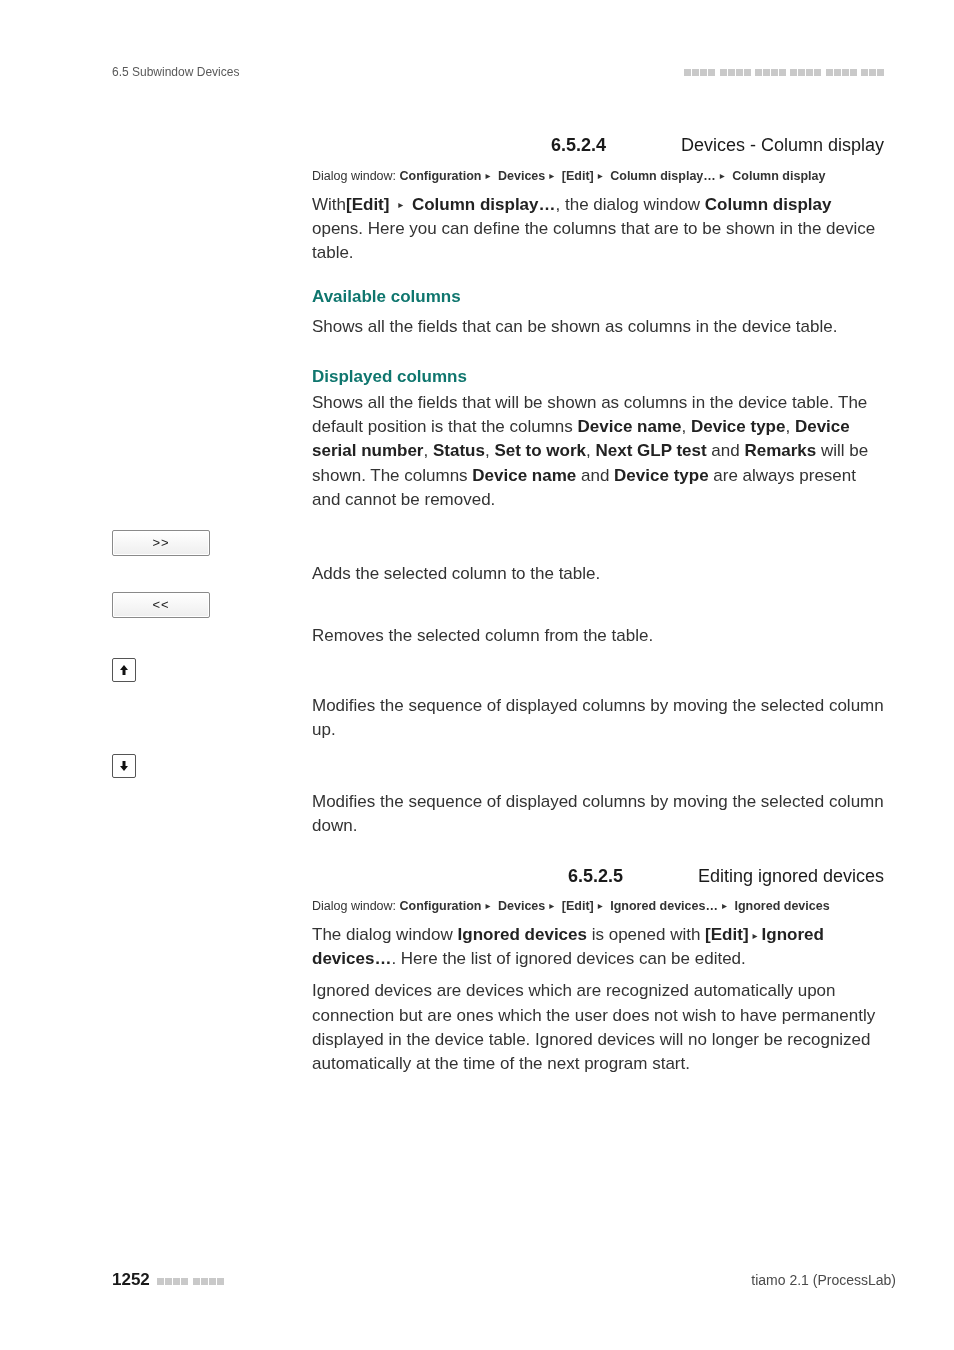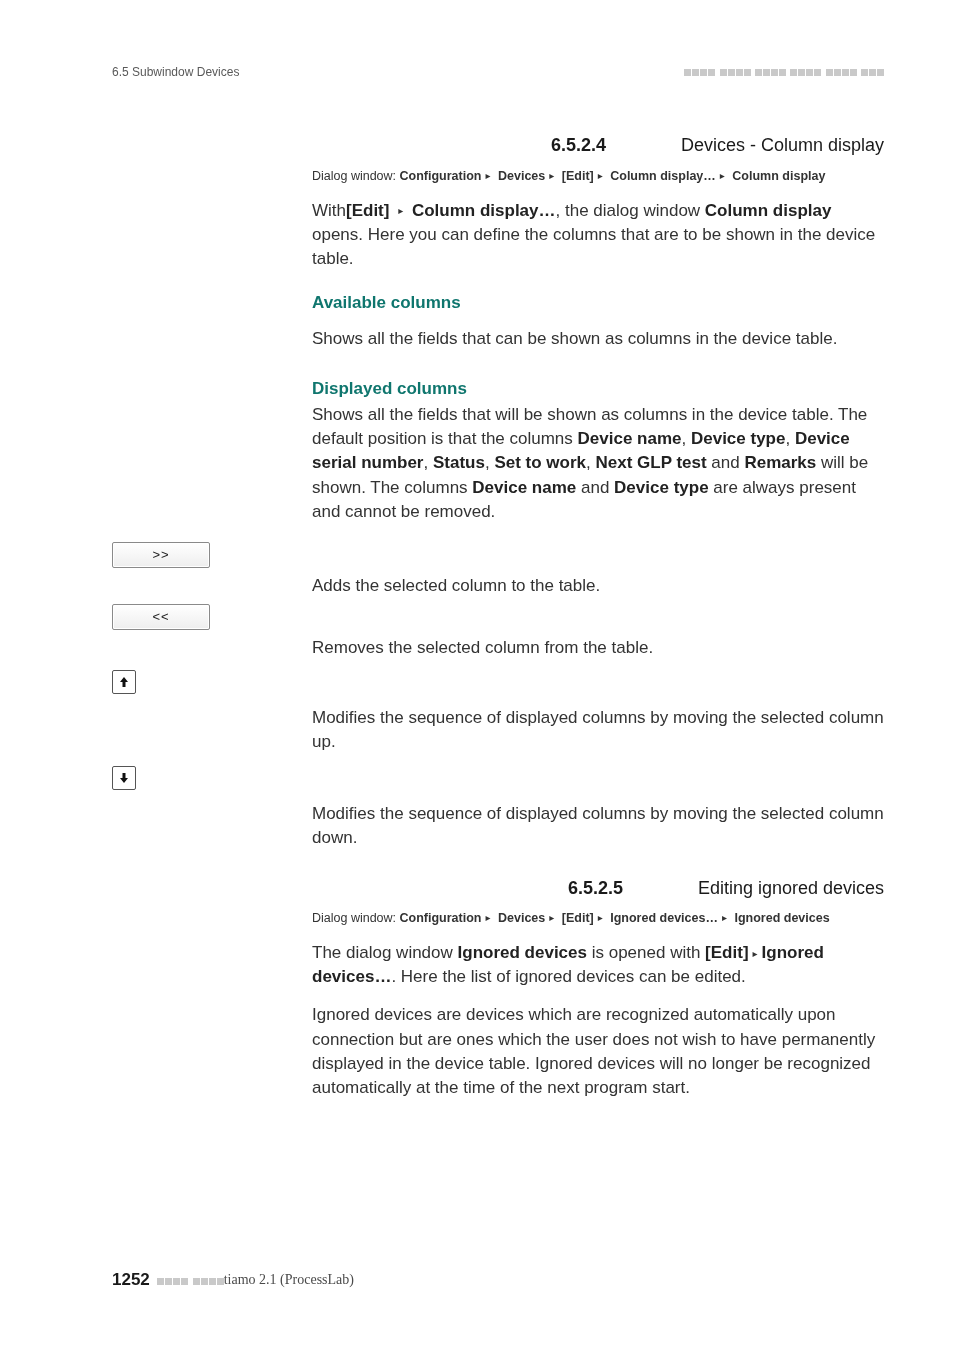--- a/index.html
+++ b/index.html
@@ -87,7 +87,7 @@
     font-size: 17px;
     color: #333;
     line-height: 1.42;
-    margin-top: 14px;
+    margin-top: 8px;
   }
   .para .b { font-weight: 700; color:#222; }
   .subhead {

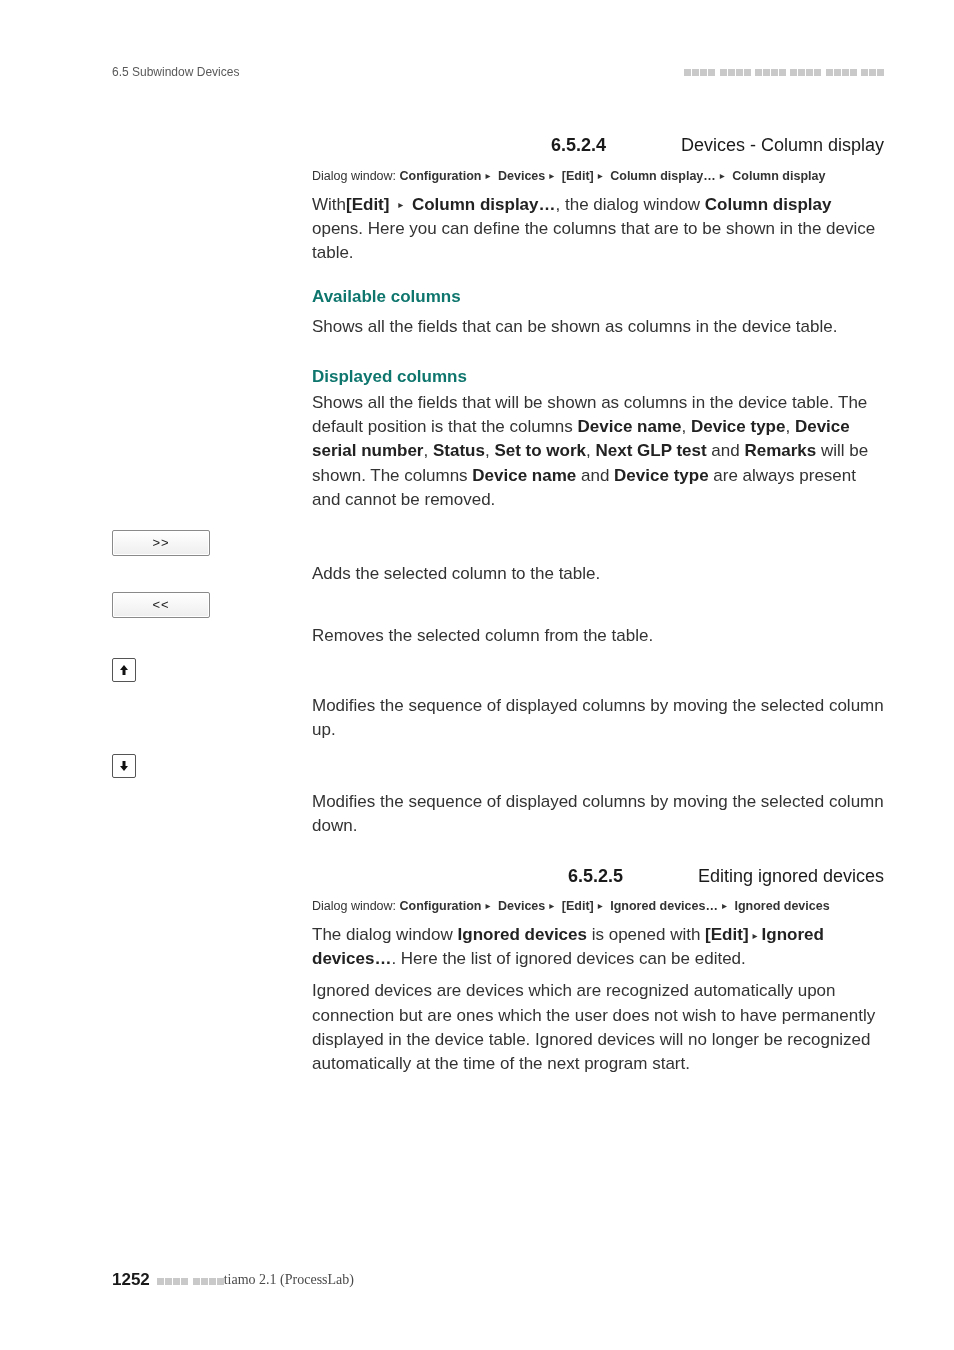--- a/index.html
+++ b/index.html
@@ -142,10 +142,10 @@
   .footer {
     position: absolute;
     left: 112px;
-    right: 64px;
+    right: 58px;
     bottom: 60px;
     display: flex;
-    justify-content: flex-start;
+    justify-content: space-between;
     align-items: center;
     font-size: 14px;
   }

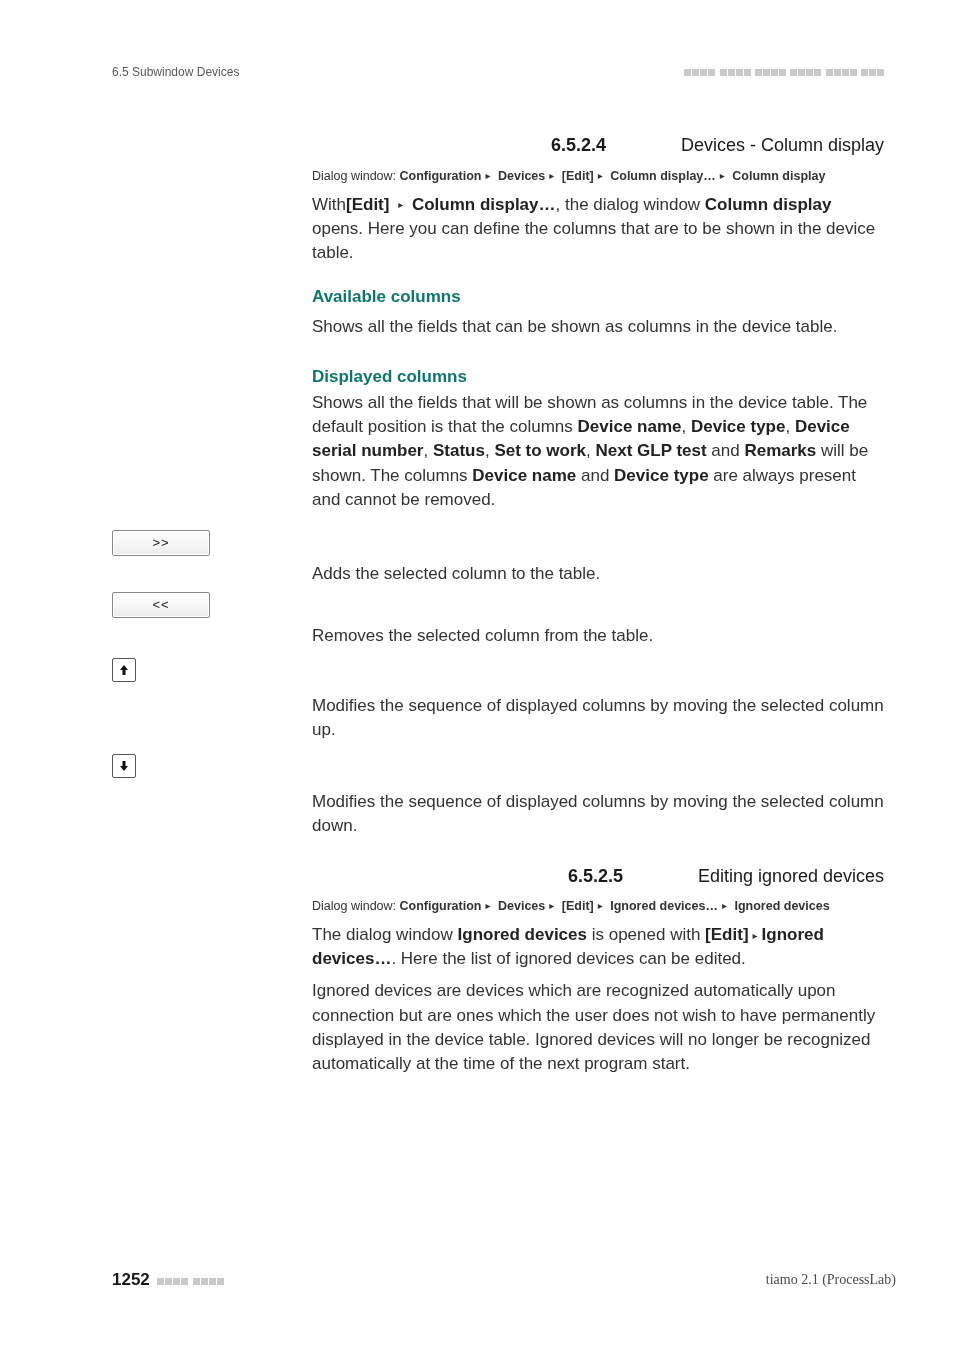--- a/index.html
+++ b/index.html
@@ -170,7 +170,6 @@
   .footer .product {
     color: #4a4a4a;
     font-size: 14px;
-    font-family: Liberation Serif, serif;
   }
 </style>
 </head>

